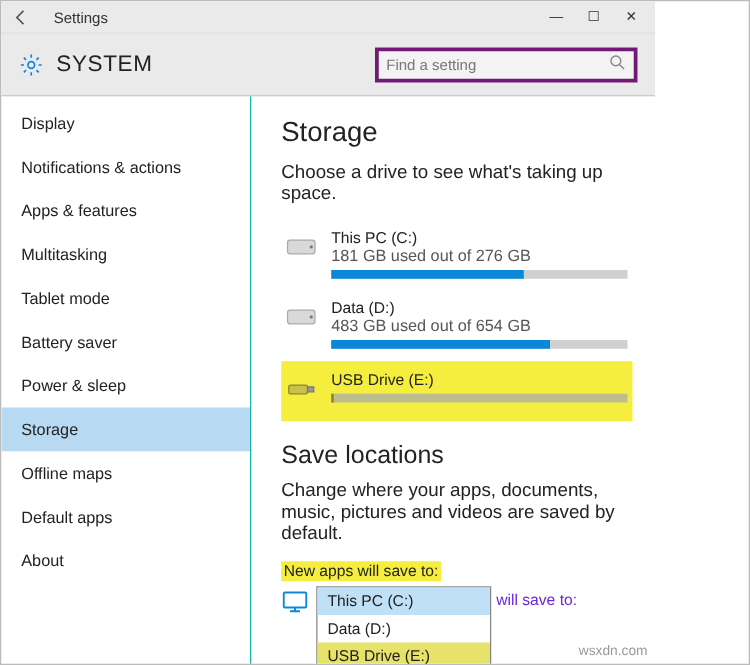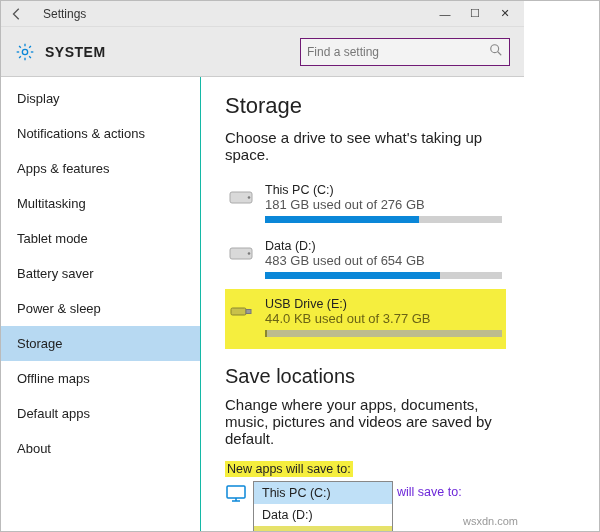--- a/index.html
+++ b/index.html
@@ -37,7 +37,7 @@
     border-bottom: 1px solid #ccc;
   }
   .gear { width:20px;height:20px; }
-  .header .heading { font-weight:700; font-size:14px; letter-spacing:0.5px; margin-left:10px; }
+  .header .heading { font-weight:400; font-size:18px; letter-spacing:0.5px; margin-left:10px; }
   .searchbox {
     margin-left:auto;
     width:210px;

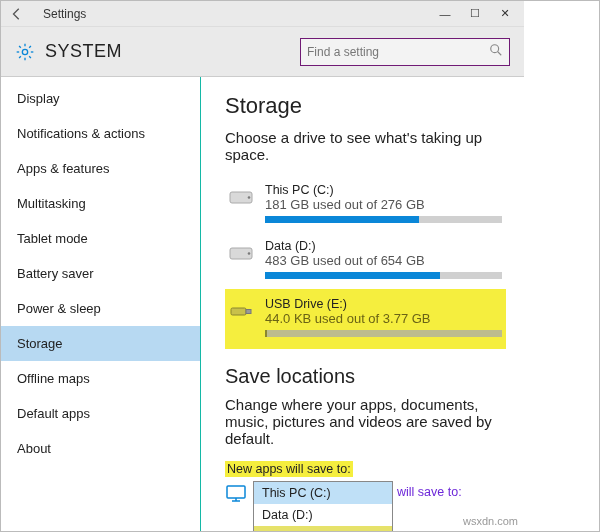--- a/index.html
+++ b/index.html
@@ -42,7 +42,7 @@
     margin-left:auto;
     width:210px;
     height:28px;
-    border:1px solid #701a75;
+    border:3px solid #701a75;
     background:#f3f3f3;
     display:flex;
     align-items:center;

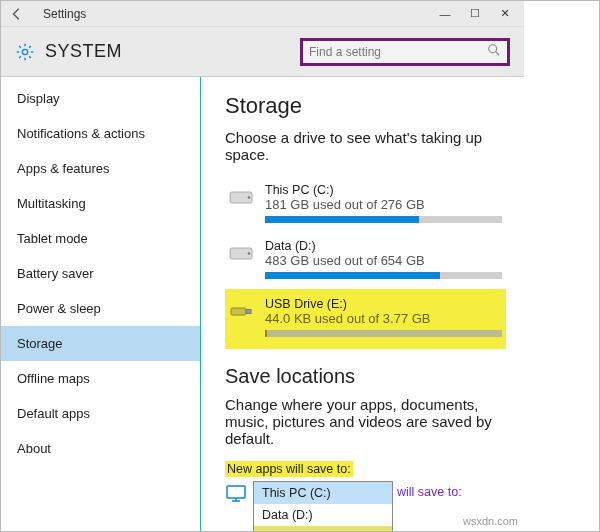--- a/index.html
+++ b/index.html
@@ -228,7 +228,6 @@
       </span>
       <div class="drv-body hl">
         <div class="drv-name">USB Drive (E:)</div>
-        <div class="drv-stat">44.0 KB used out of 3.77 GB</div>
         <div class="bar hl">
               <div class="fill" style="width:1%"></div>
             </div>

